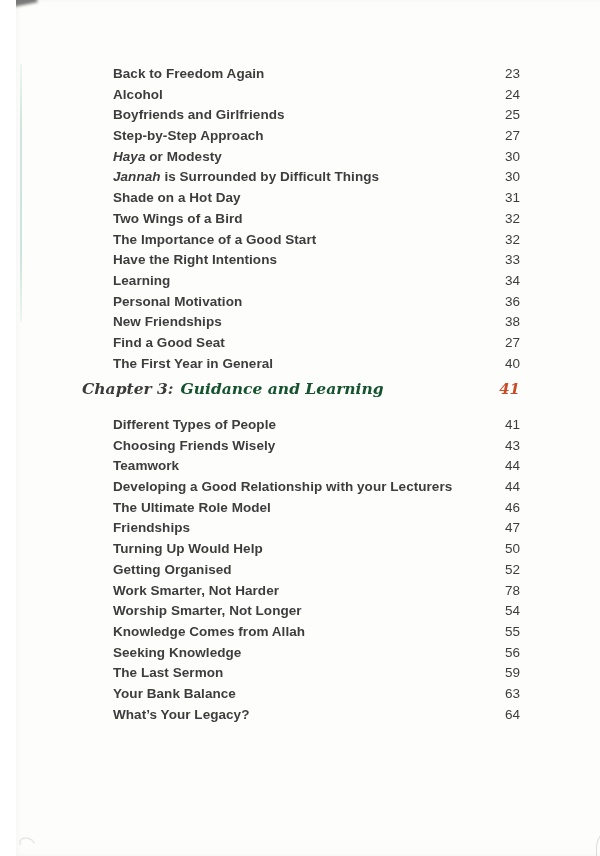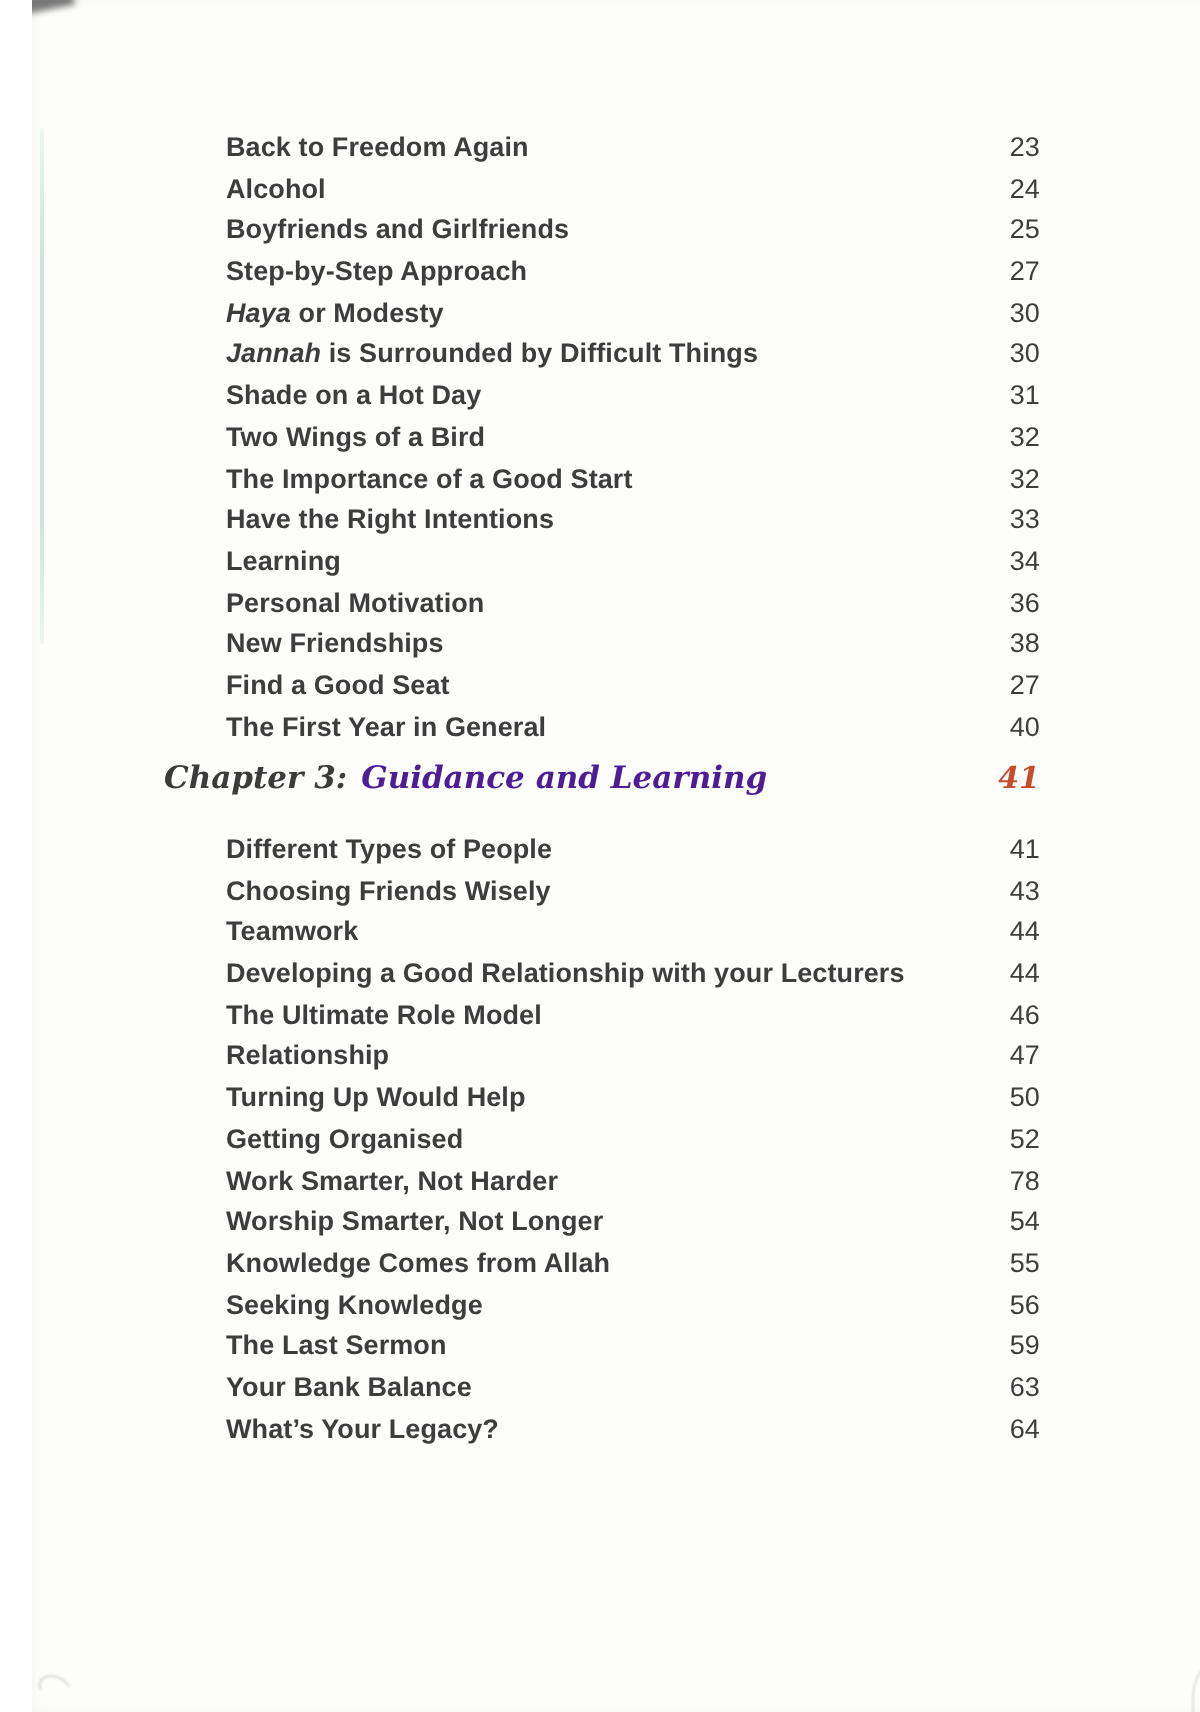--- a/index.html
+++ b/index.html
@@ -181,7 +181,7 @@
 
   <div class="chapter-row">
     <span class="ch-prefix">Chapter 3:</span>
-    <span class="ch-title" style="color: #4c1d95;">Guidance and Learning</span>
+    <span class="ch-title" style="color: #14532d;">Guidance and Learning</span>
     <span class="ch-page" style="color: rgb(201, 76, 42);">41</span>
   </div>
 

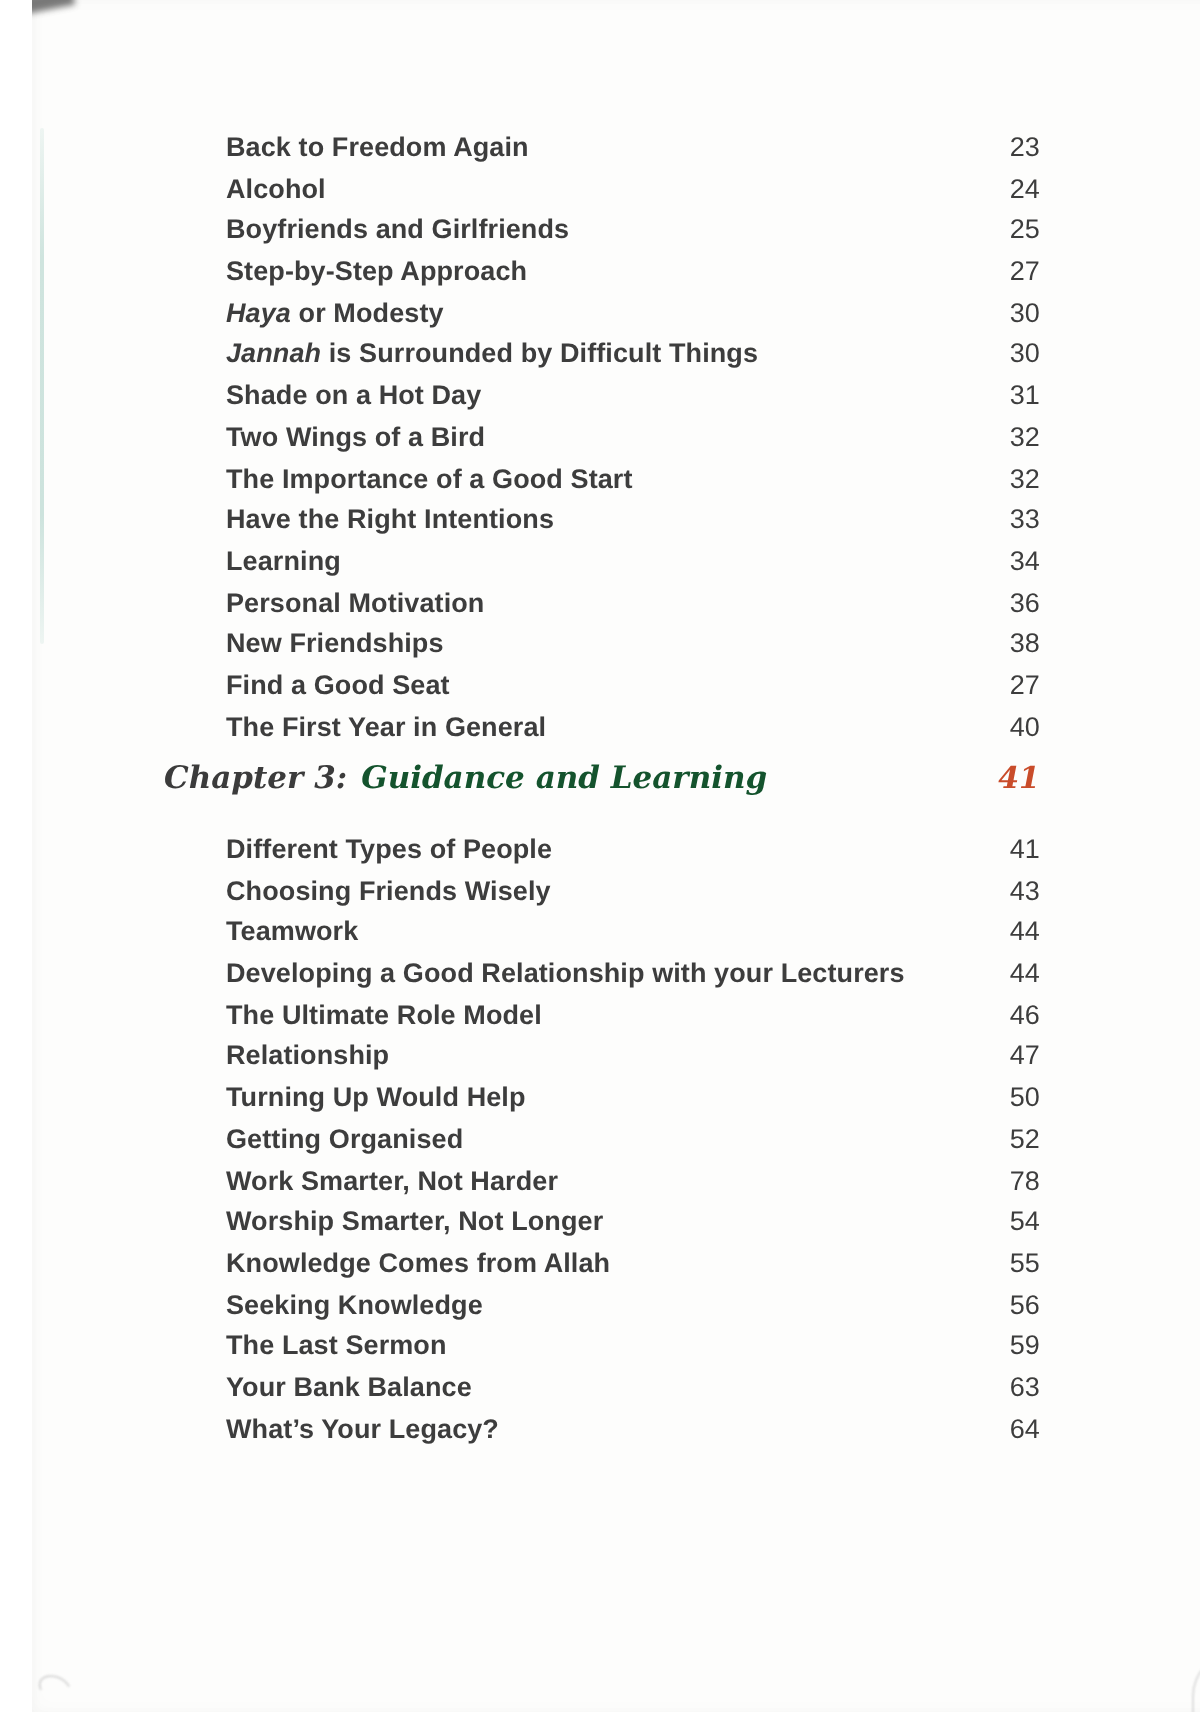--- a/index.html
+++ b/index.html
@@ -207,7 +207,7 @@
         <span class="toc-page">46</span>
       </div>
       <div class="toc-row">
-        <span class="toc-title">Relationship</span>
+        <span class="toc-title">Friendships</span>
         <span class="toc-page">47</span>
       </div>
       <div class="toc-row">

